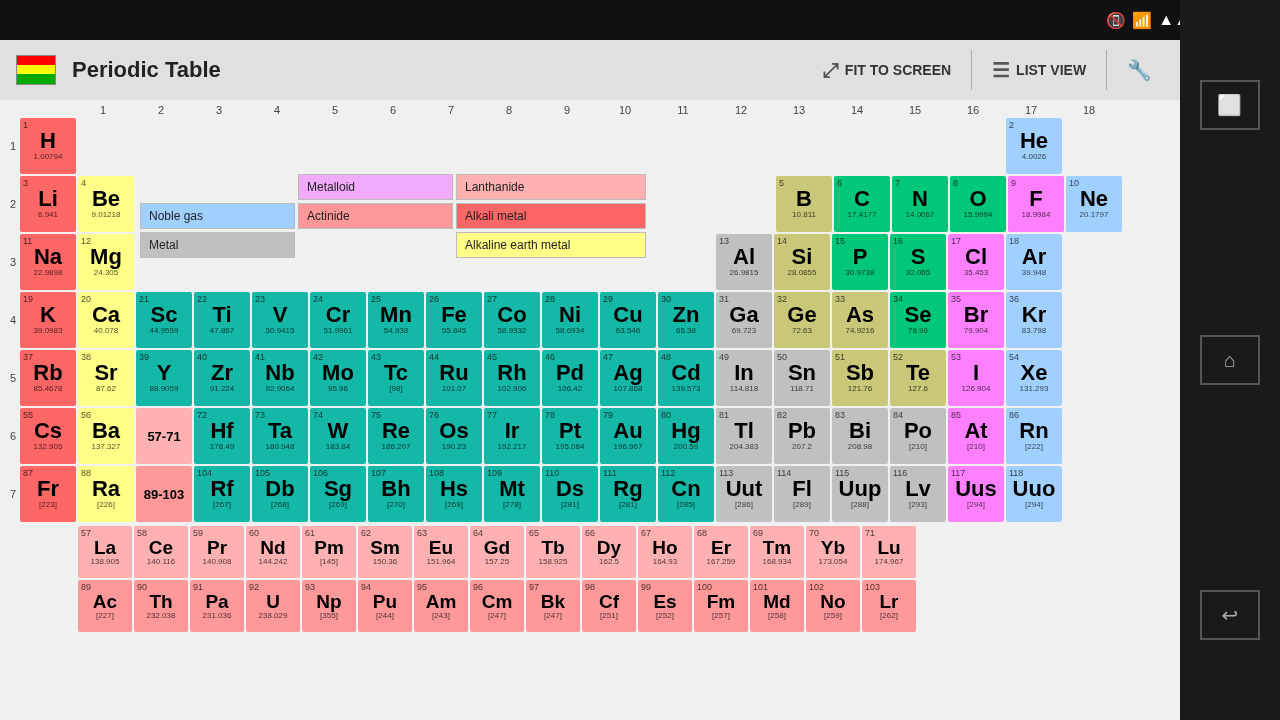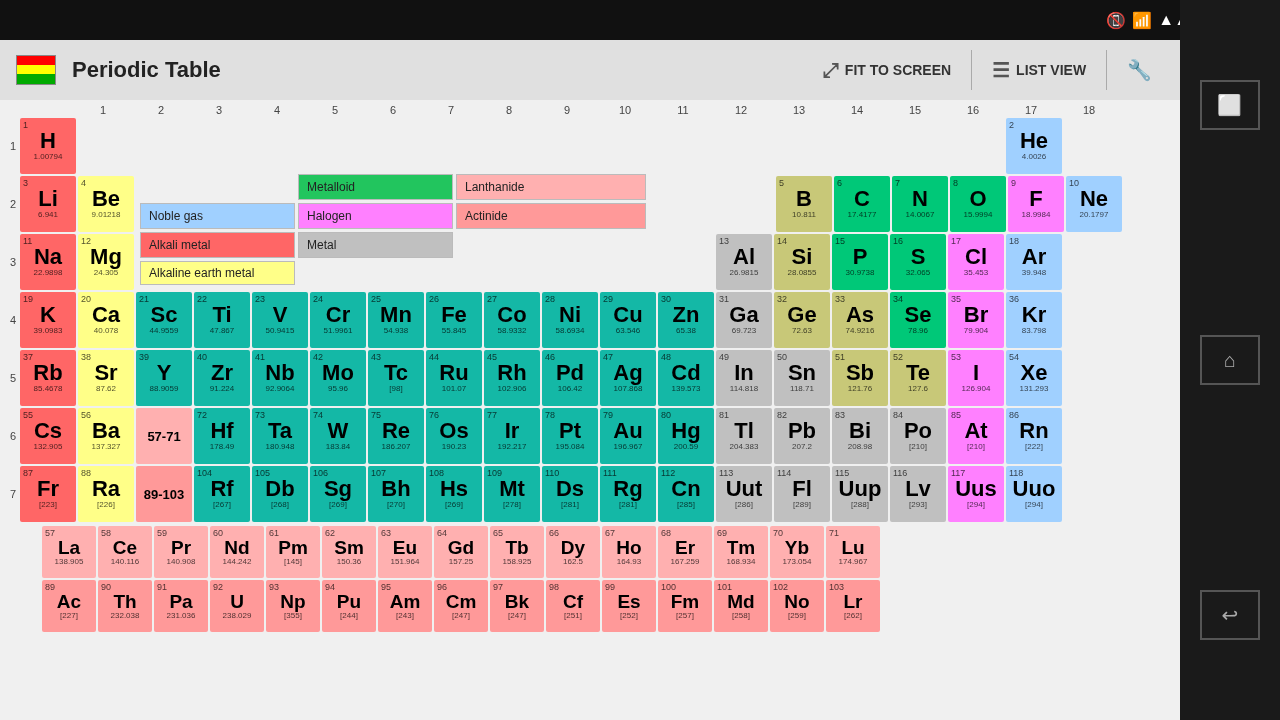--- a/index.html
+++ b/index.html
@@ -319,7 +319,7 @@
 
                 <div style="position:absolute; top:-2px; left:4px; display:grid; grid-template-columns: 155px 155px 190px; grid-template-rows: 26px 26px 26px; gap:3px;">
                   <div class="legend-item nonmetal" style="background:#00c878;margin-top:32px;">Non-metal</div>
-                  <div class="legend-item metalloid" style="background:#22c55e;">Metalloid</div>
+                  <div class="legend-item metalloid" style="background:#f0abfc;">Metalloid</div>
                   <div class="legend-item lanthanide" style="background:#ffb0b0;">Lanthanide</div>
                   <div class="legend-item noble-gas" style="background:#a0d0ff;">Noble gas</div>
                   <div class="legend-item halogen" style="background:#ff80ff;">Halogen</div>

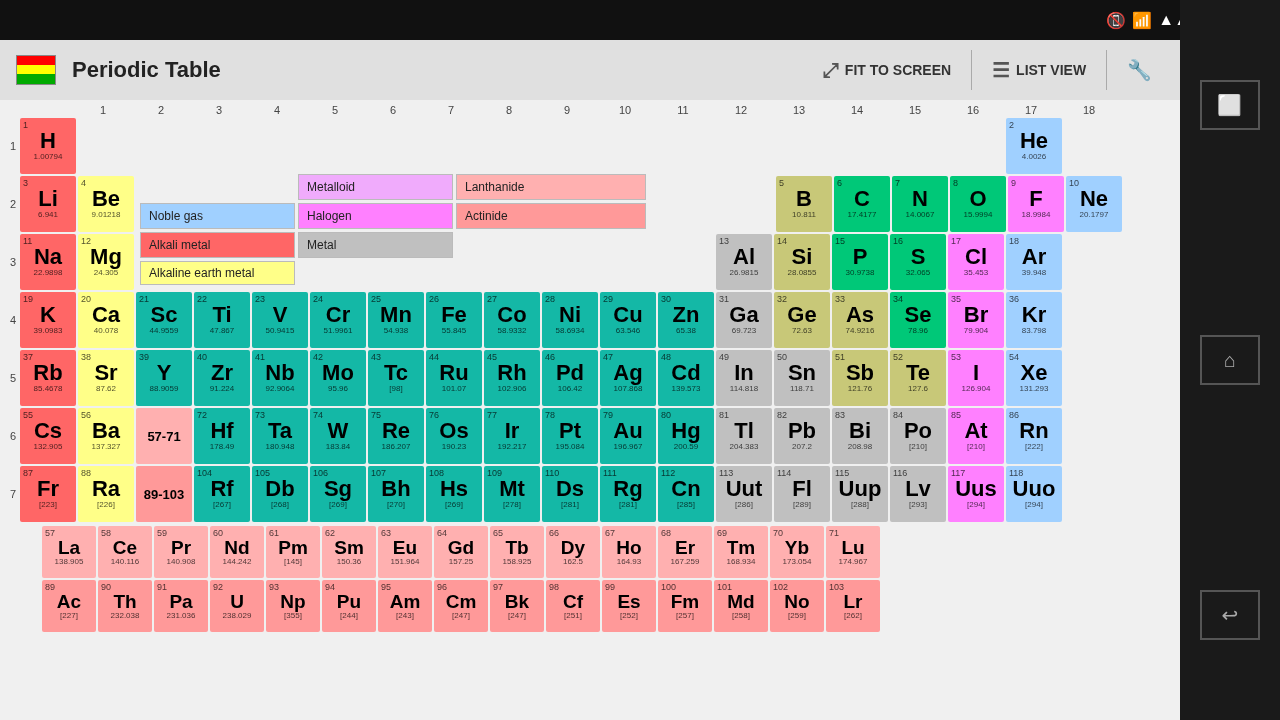--- a/index.html
+++ b/index.html
@@ -322,7 +322,6 @@
                   <div class="legend-item metalloid" style="background:#f0abfc;">Metalloid</div>
                   <div class="legend-item lanthanide" style="background:#ffb0b0;">Lanthanide</div>
                   <div class="legend-item noble-gas" style="background:#a0d0ff;">Noble gas</div>
-                  <div class="legend-item halogen" style="background:#ff80ff;">Halogen</div>
                   <div class="legend-item actinide" style="background:#ff9999;">Actinide</div>
                   <div class="legend-item alkali" style="background:#ff6666;">Alkali metal</div>
                   <div class="legend-item metal" style="background:#c0c0c0;">Metal</div>

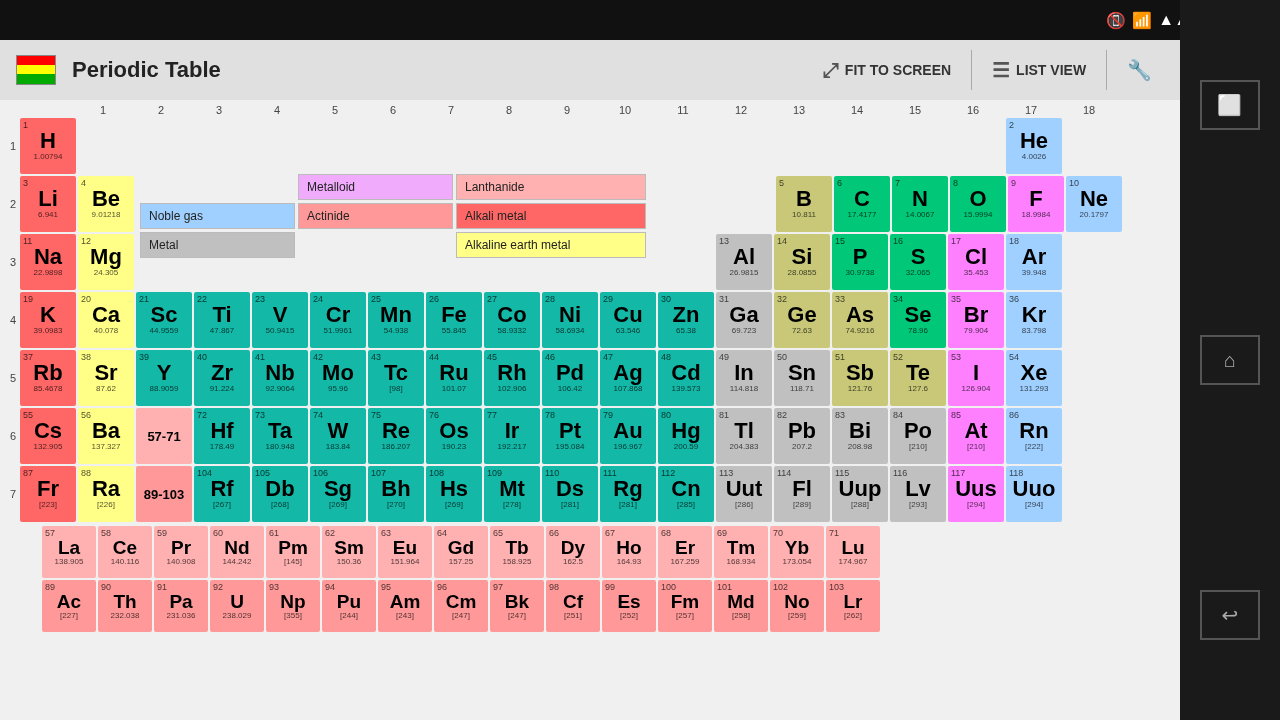--- a/index.html
+++ b/index.html
@@ -183,7 +183,7 @@
     
     #bottom-rows {
       margin-top: 4px;
-      margin-left: 36px;
+      margin-left: 72px;
     }
     .bottom-row {
       display: flex;

